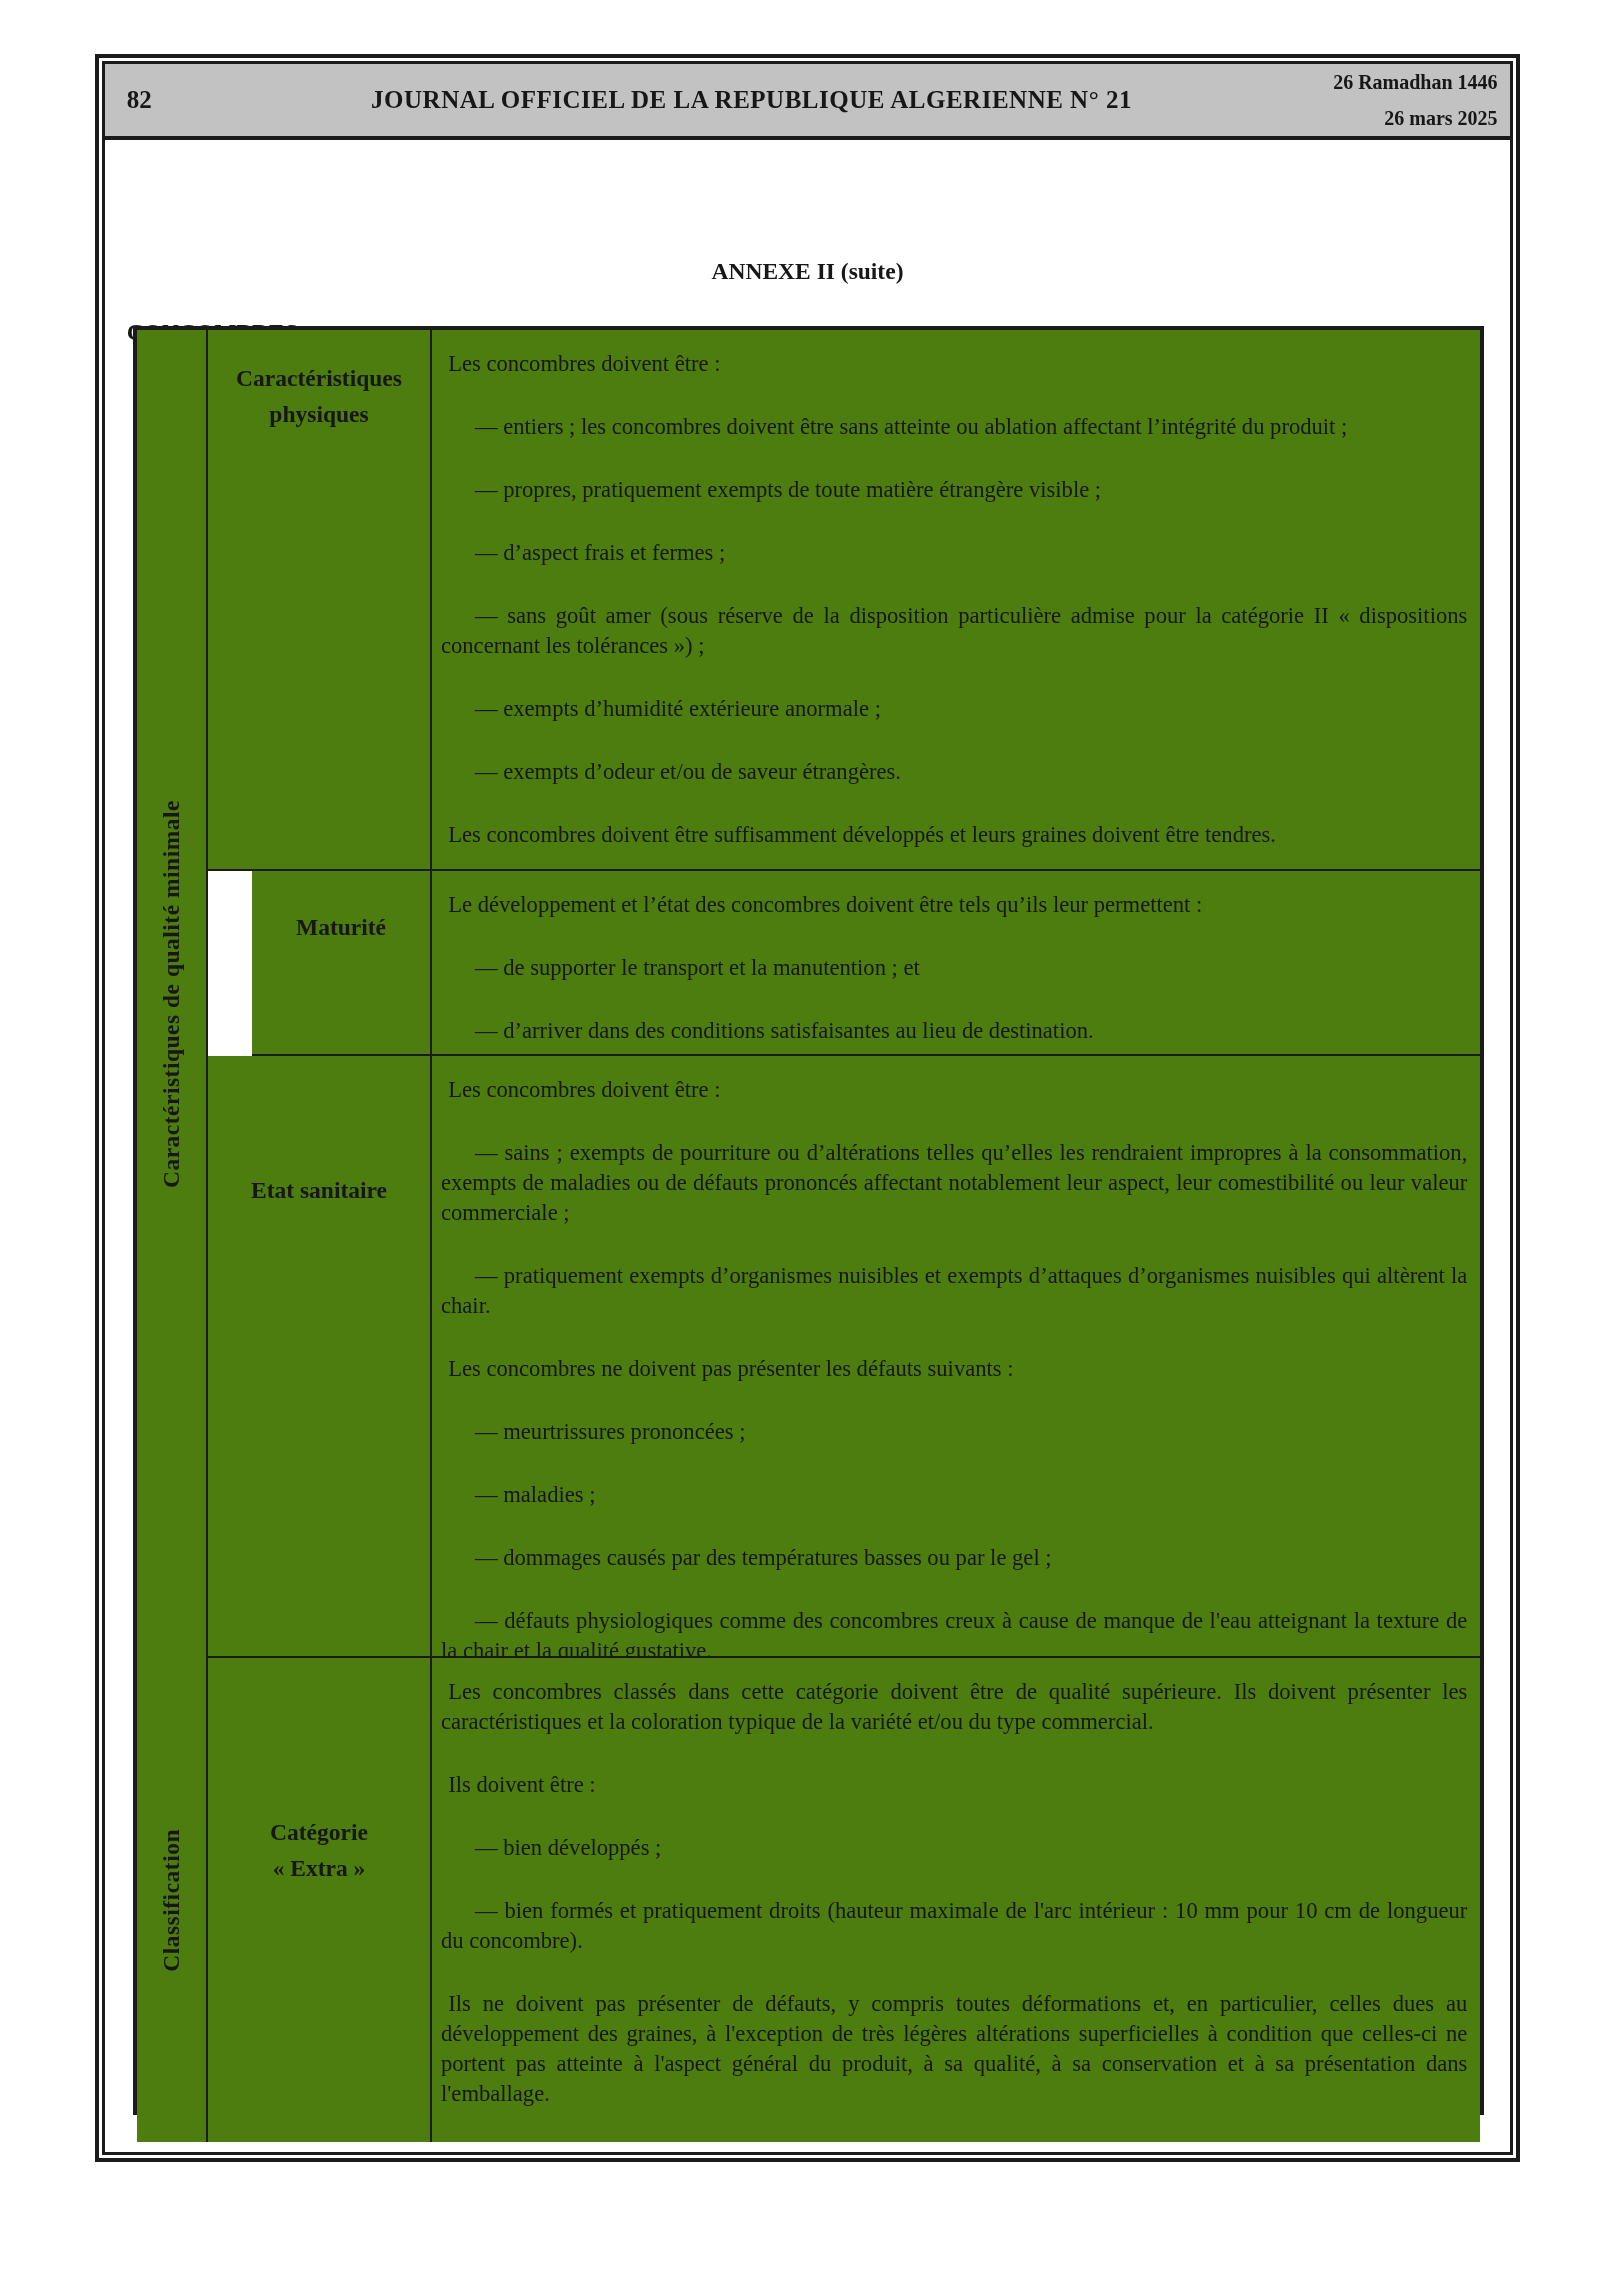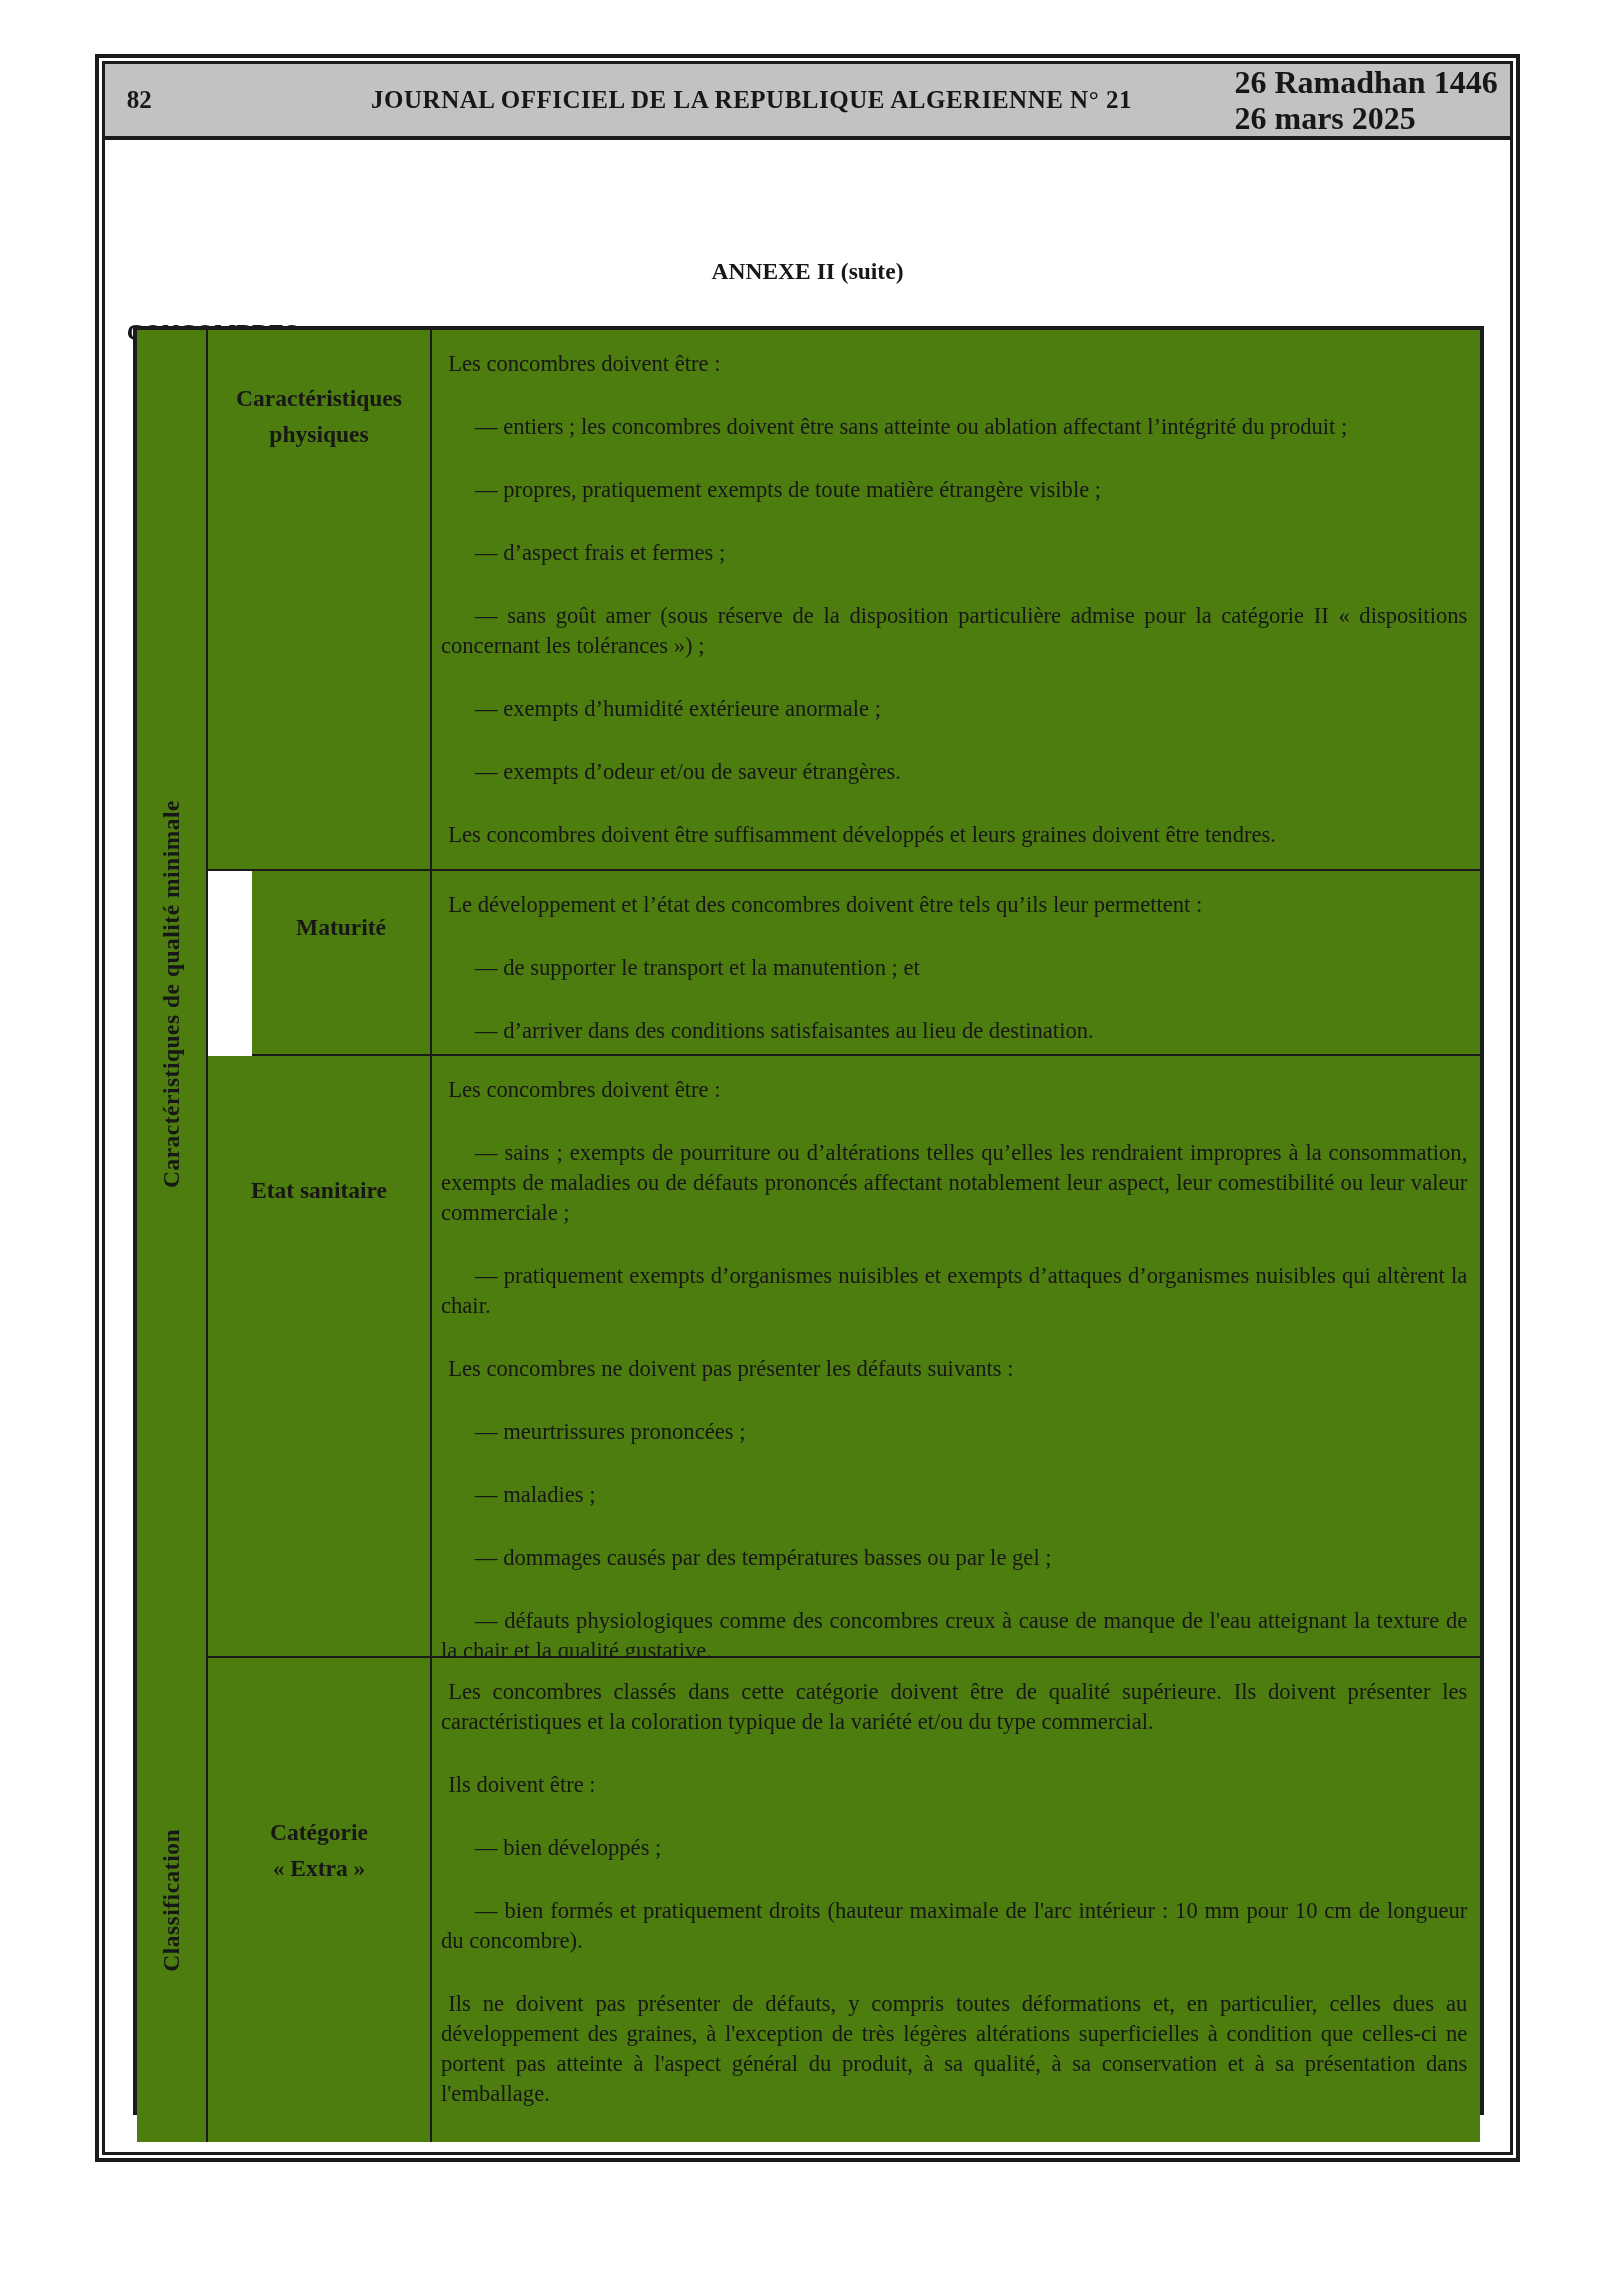--- a/index.html
+++ b/index.html
@@ -31,7 +31,7 @@
   }
   .band .dates{
     position:absolute; right:12.7px; top:50%; transform:translateY(-50%);
-    text-align:left; font-size:32px; font-weight:bold; line-height:36px;
+    text-align:right; font-size:20px; font-weight:bold; line-height:36px;
   }
 
   

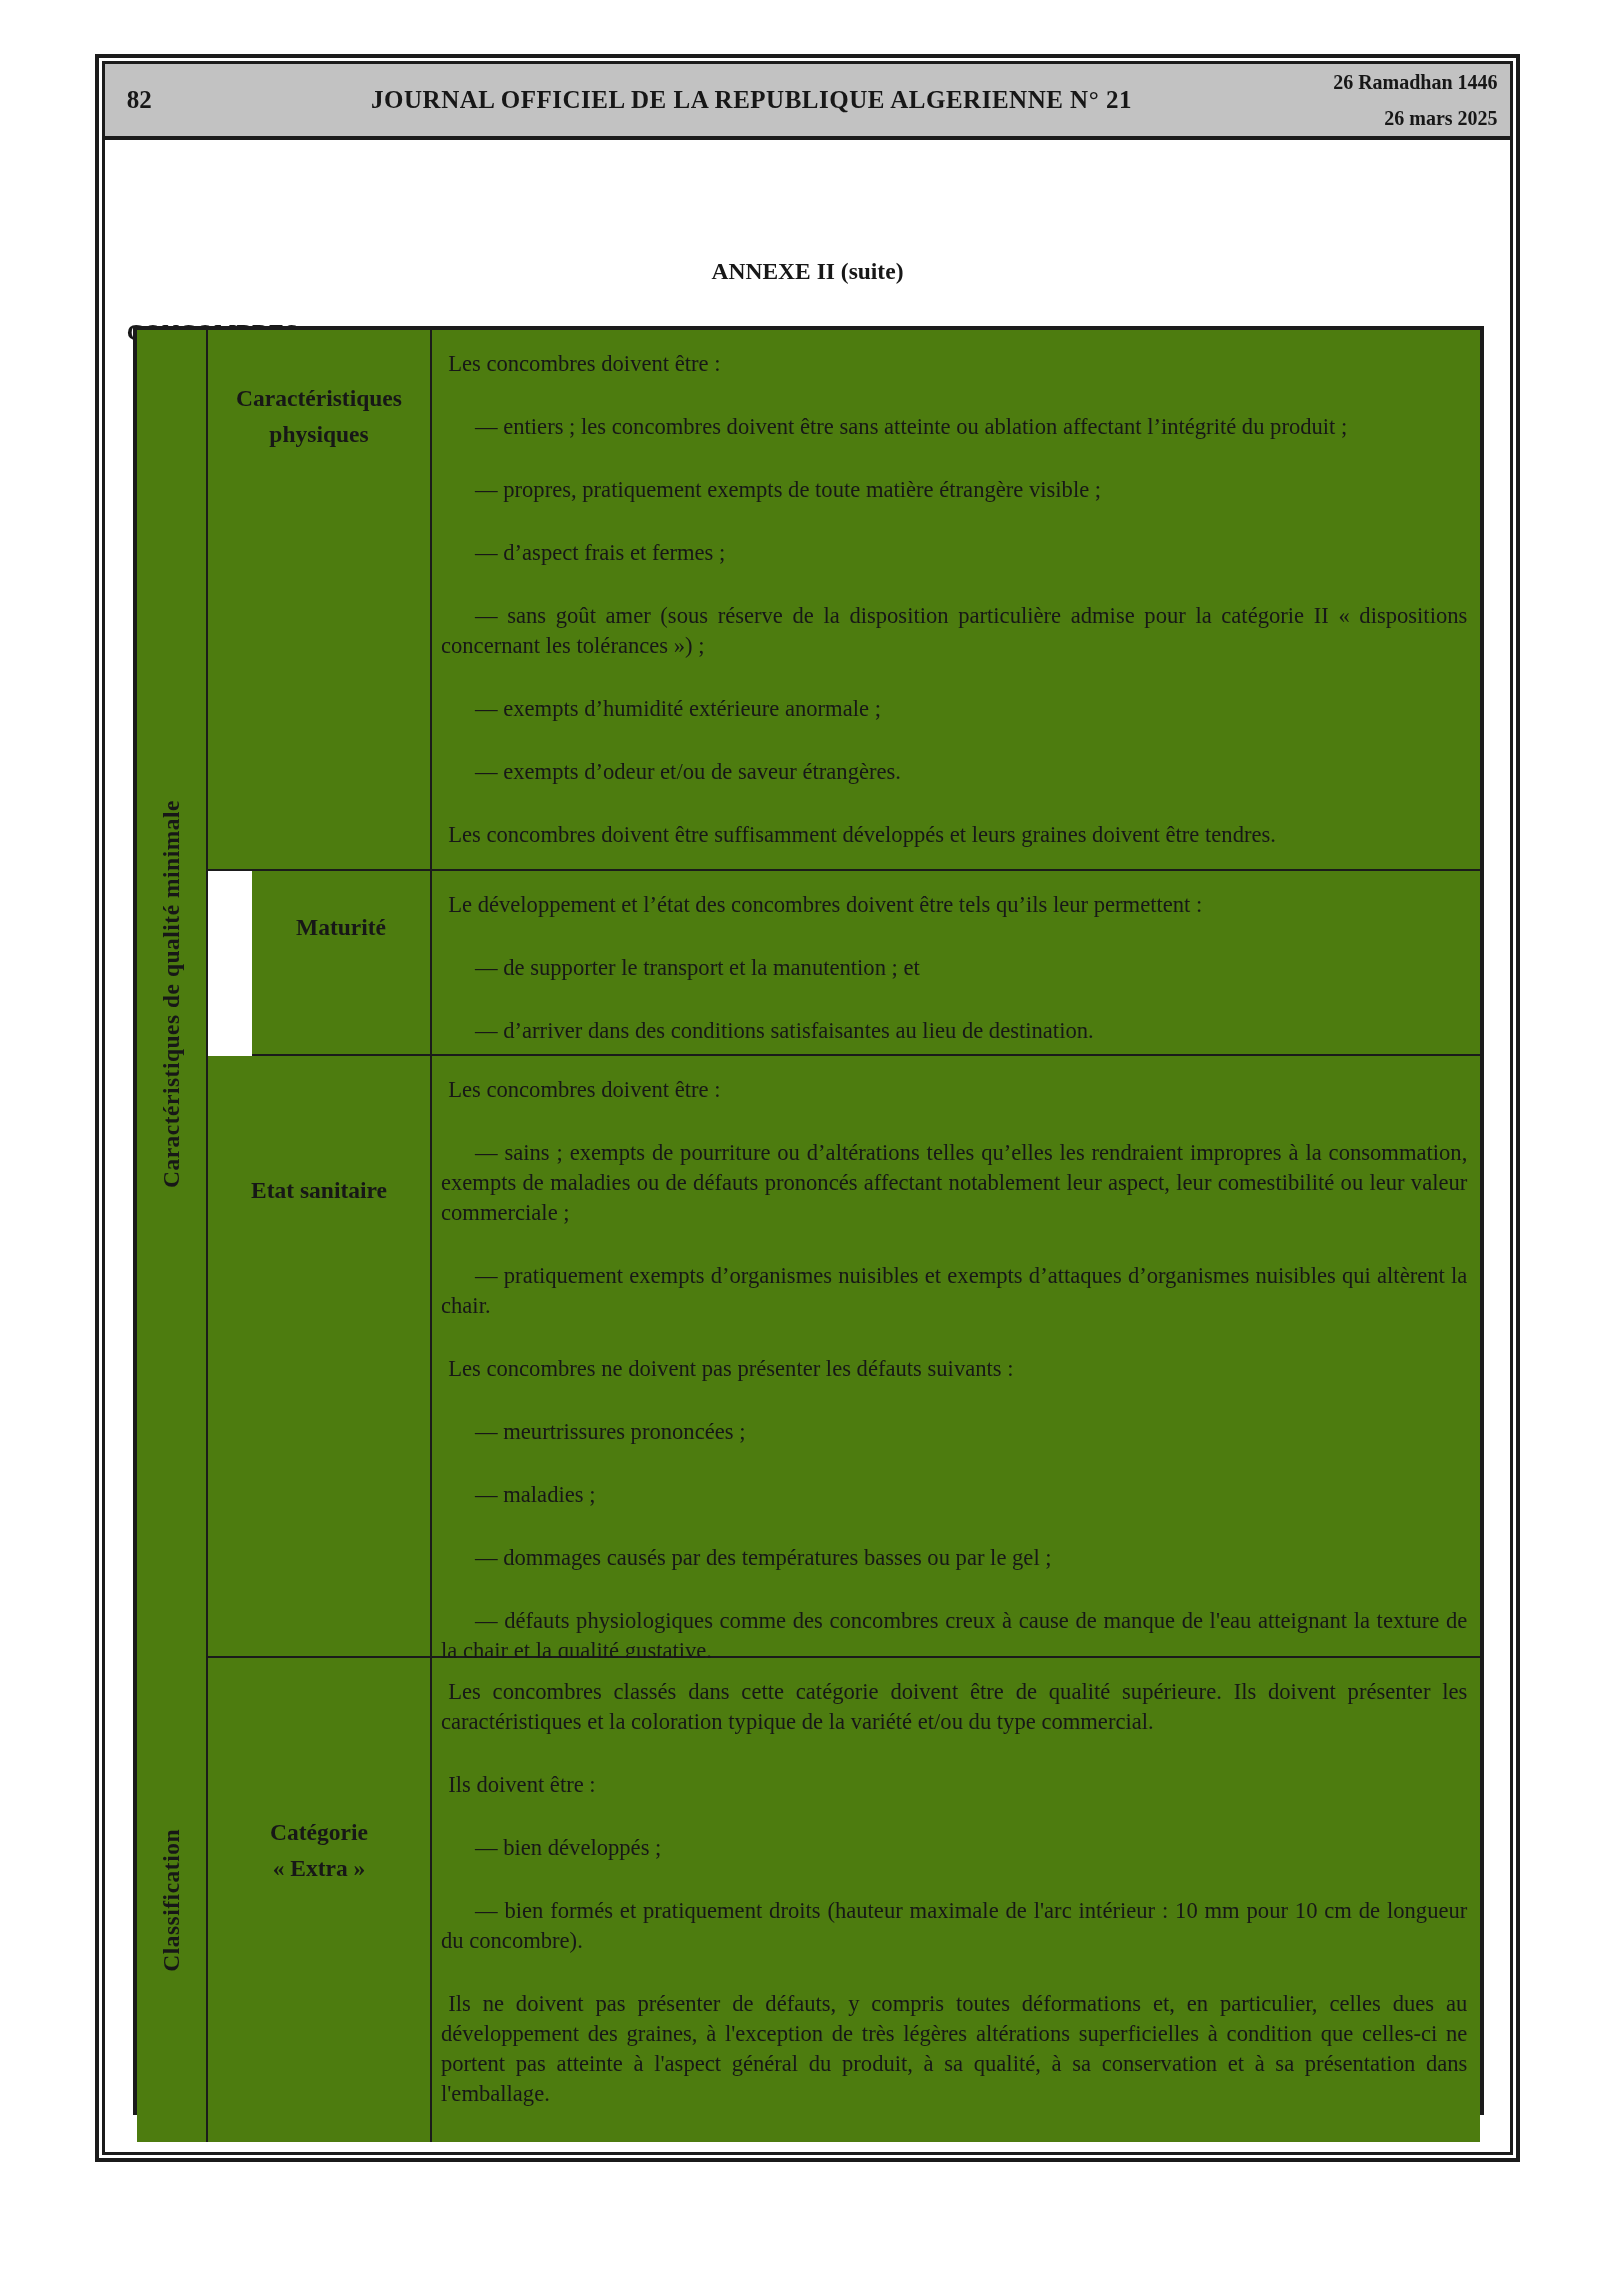--- a/index.html
+++ b/index.html
@@ -67,7 +67,7 @@
   }
 
   .lcell{ grid-column:2; text-align:center; font-weight:bold; font-size:23.5px; line-height:36px; }
-  .l1{ grid-row:1; padding-top:50px; }
+  .l1{ grid-row:1; padding-top:30px; }
   .l2{ grid-row:2; padding-top:38px;margin-left:44px; }
   .l3{ grid-row:3; padding-top:116px; }
   .l4{ grid-row:4; padding-top:156px; }

